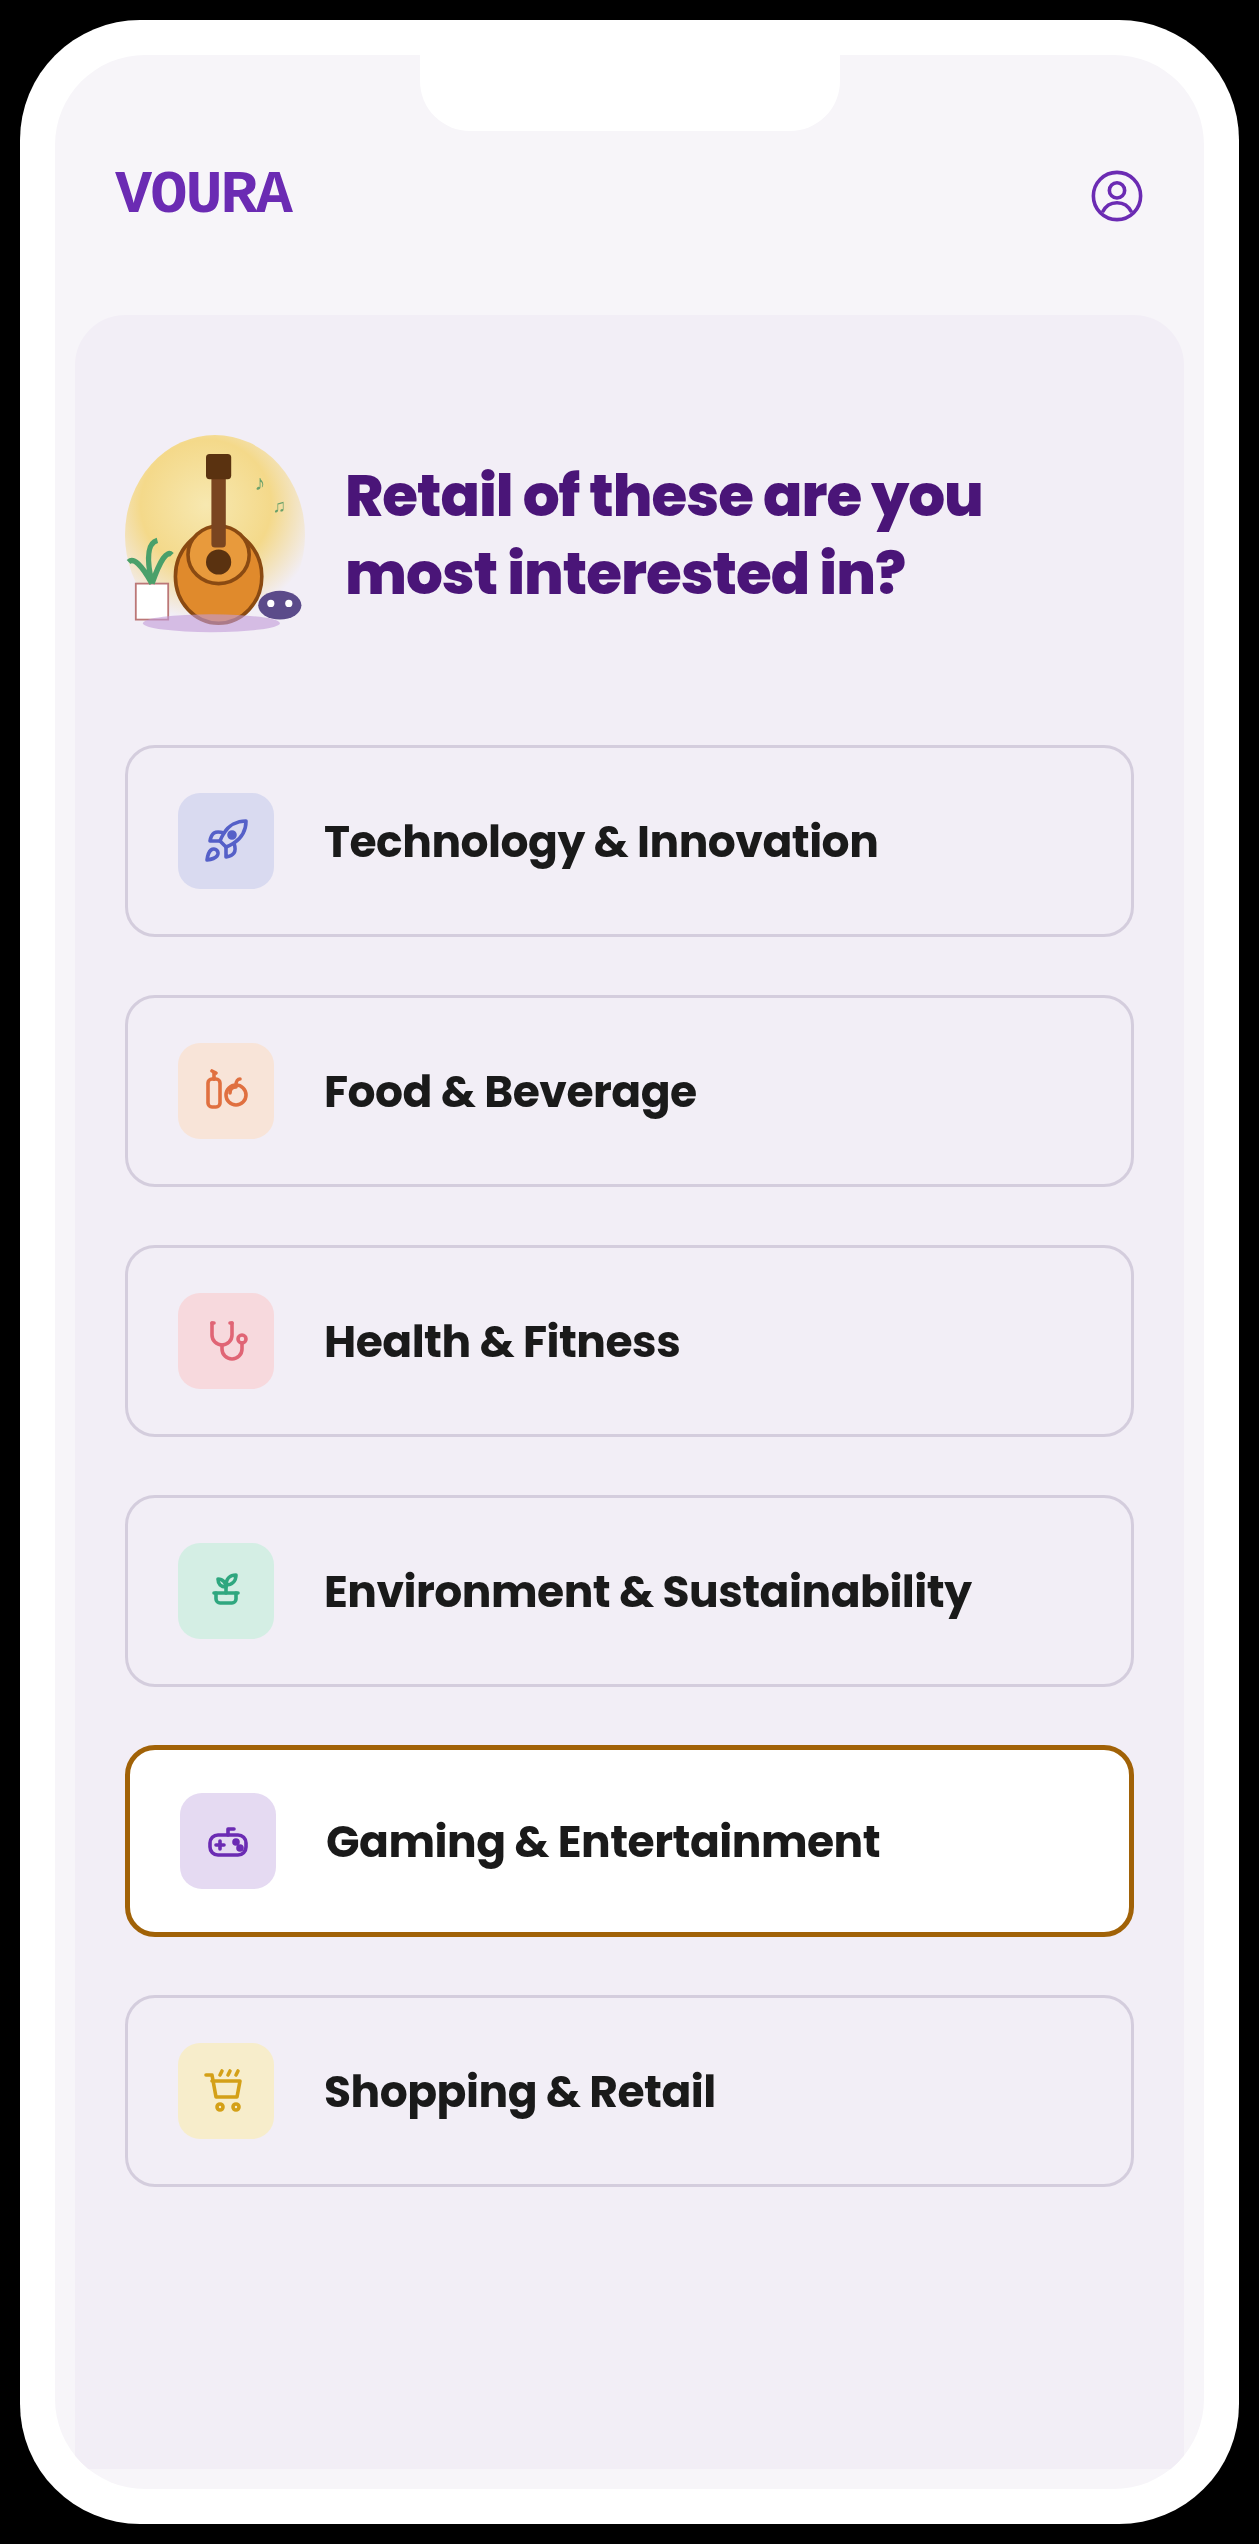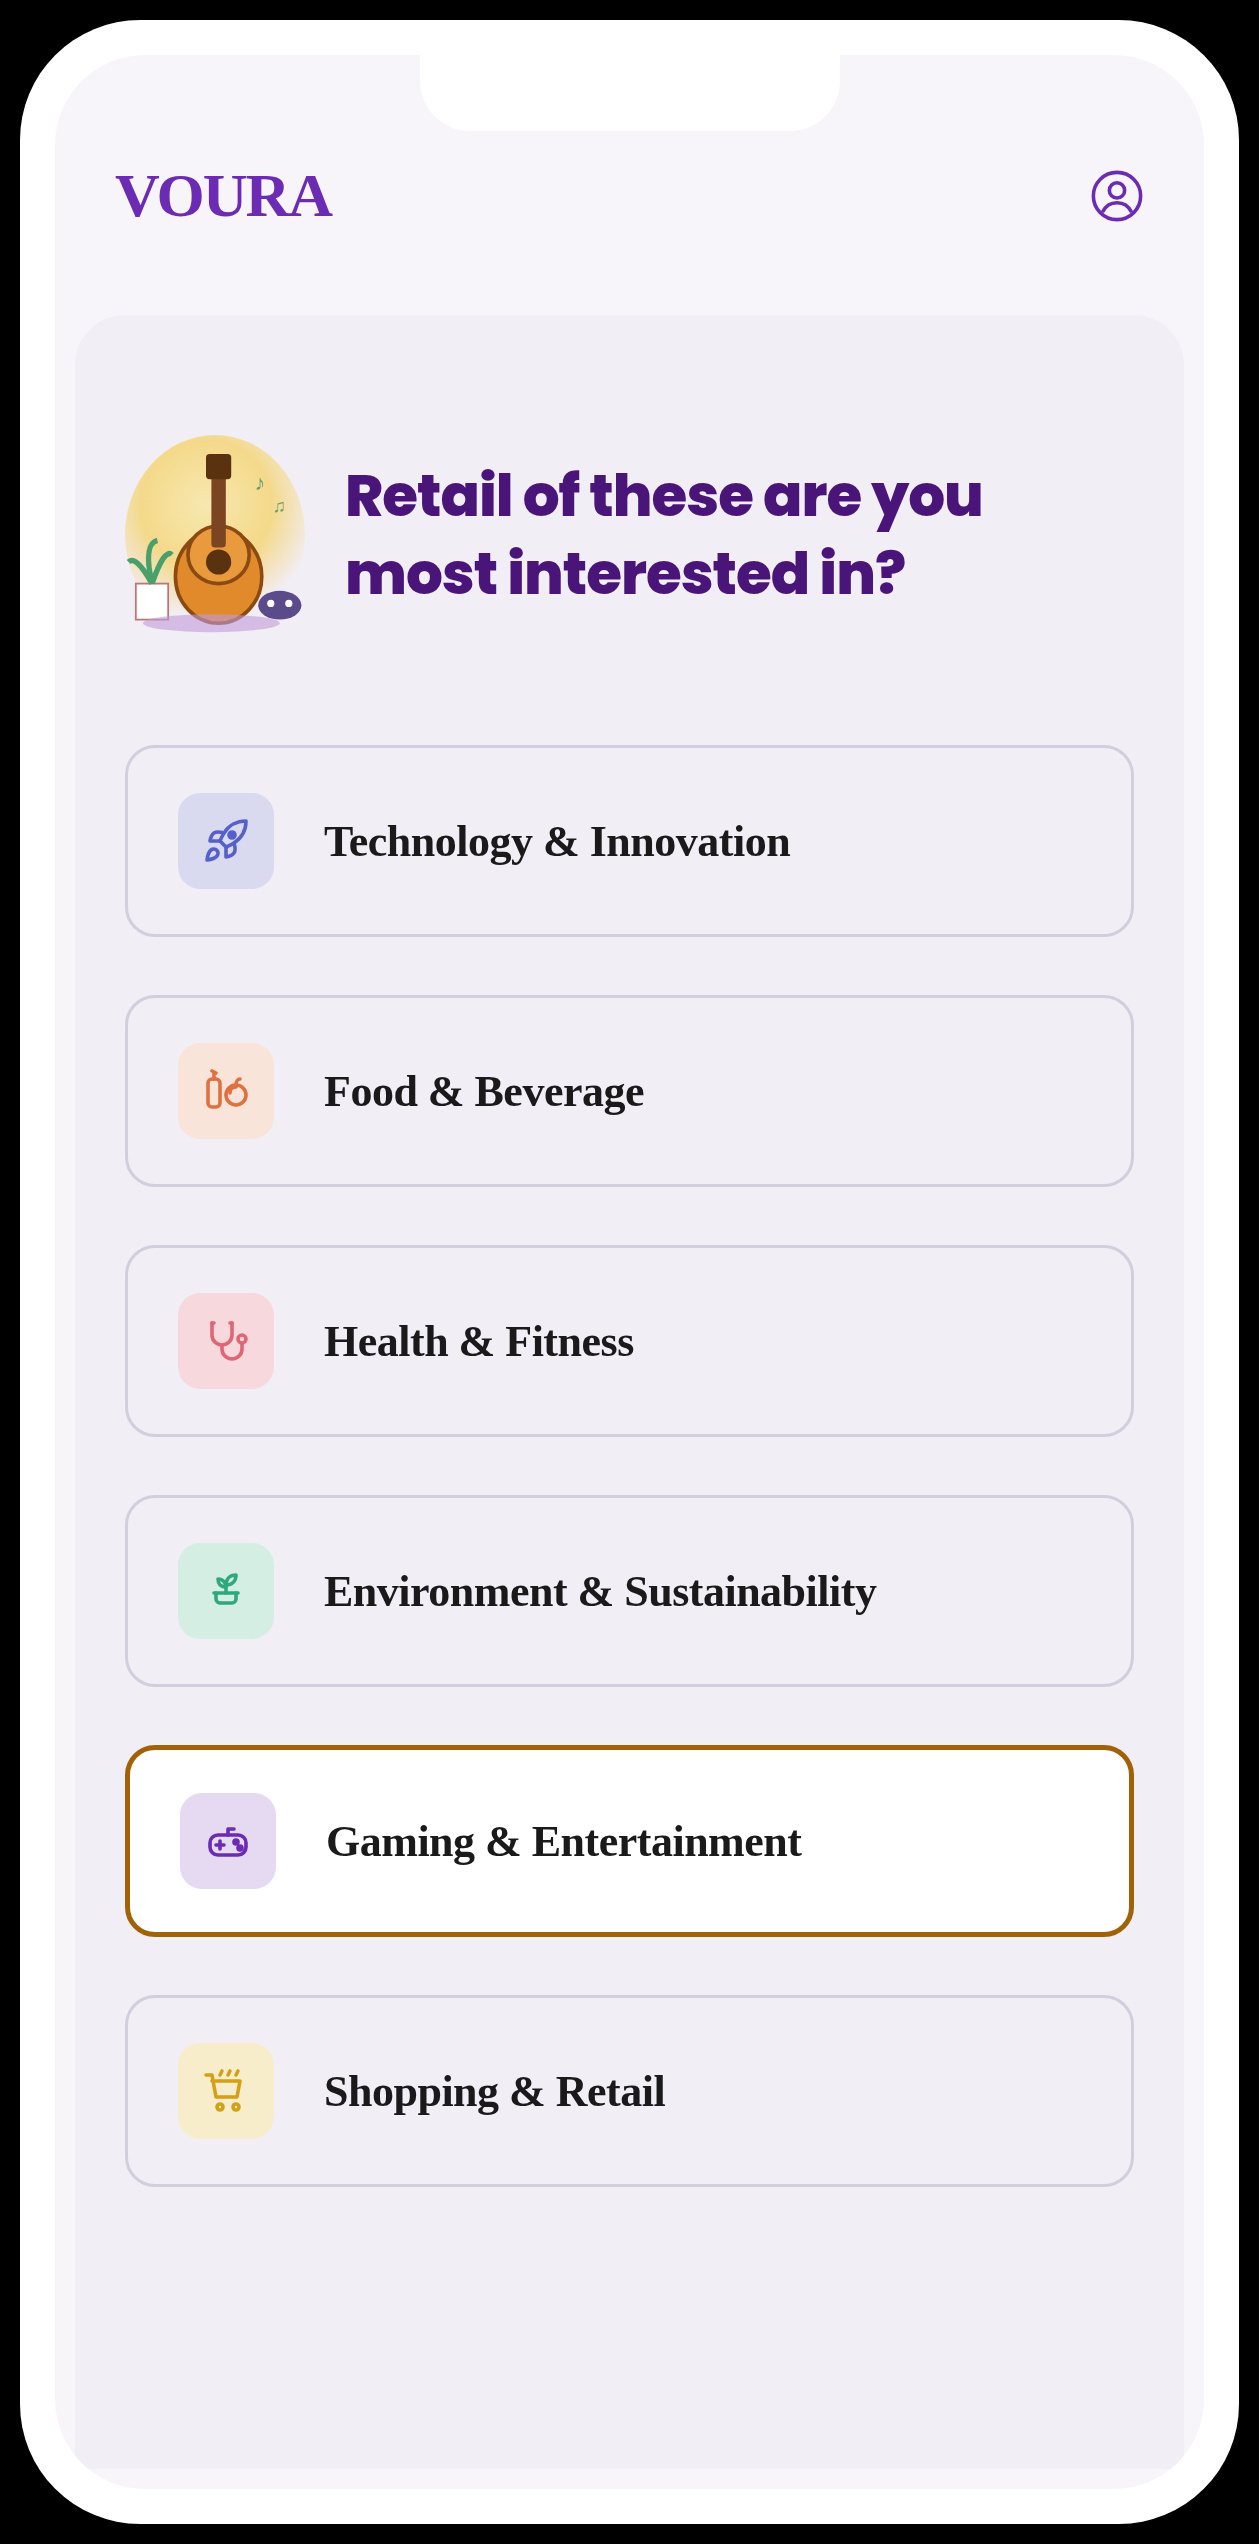--- a/index.html
+++ b/index.html
@@ -52,7 +52,7 @@
     font-weight: 900;
     color: #6B2BB3;
     letter-spacing: -2px;
-    font-family: Liberation Serif, serif;
+    font-family: Liberation Mono, monospace;
   }
   .profile-icon {
     width: 54px;

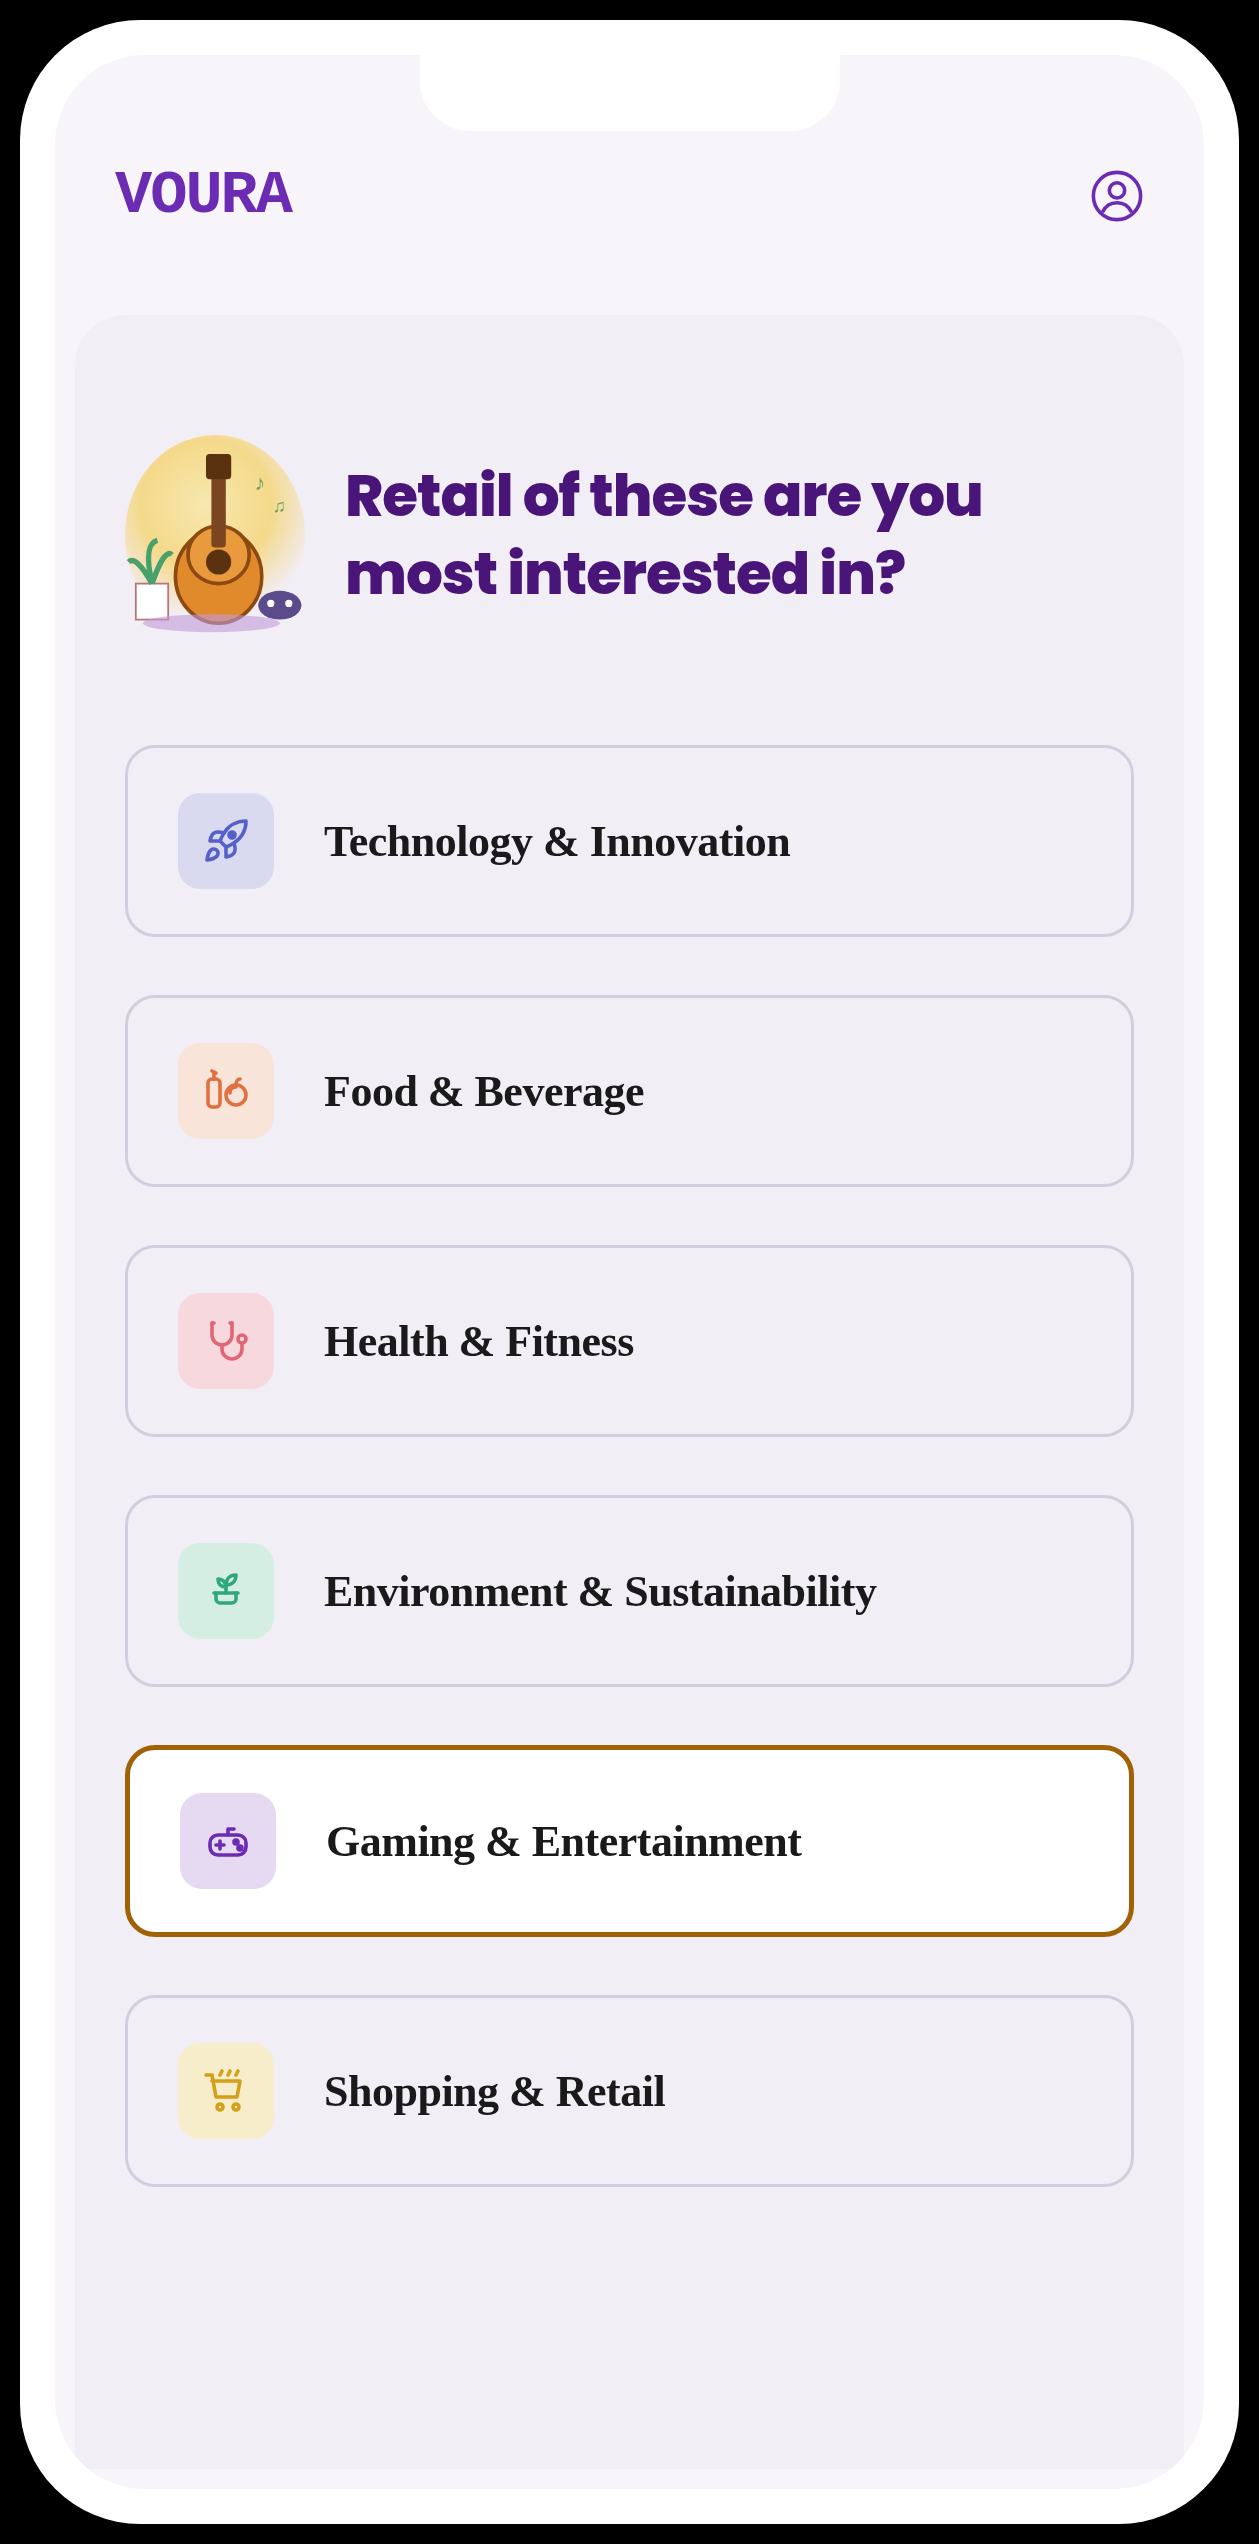--- a/index.html
+++ b/index.html
@@ -100,7 +100,6 @@
     background: transparent;
     cursor: pointer;
     min-height: 192px;
-    font-family: Liberation Serif, serif;
   }
   .option.selected {
     border: 5px solid #a16207;

